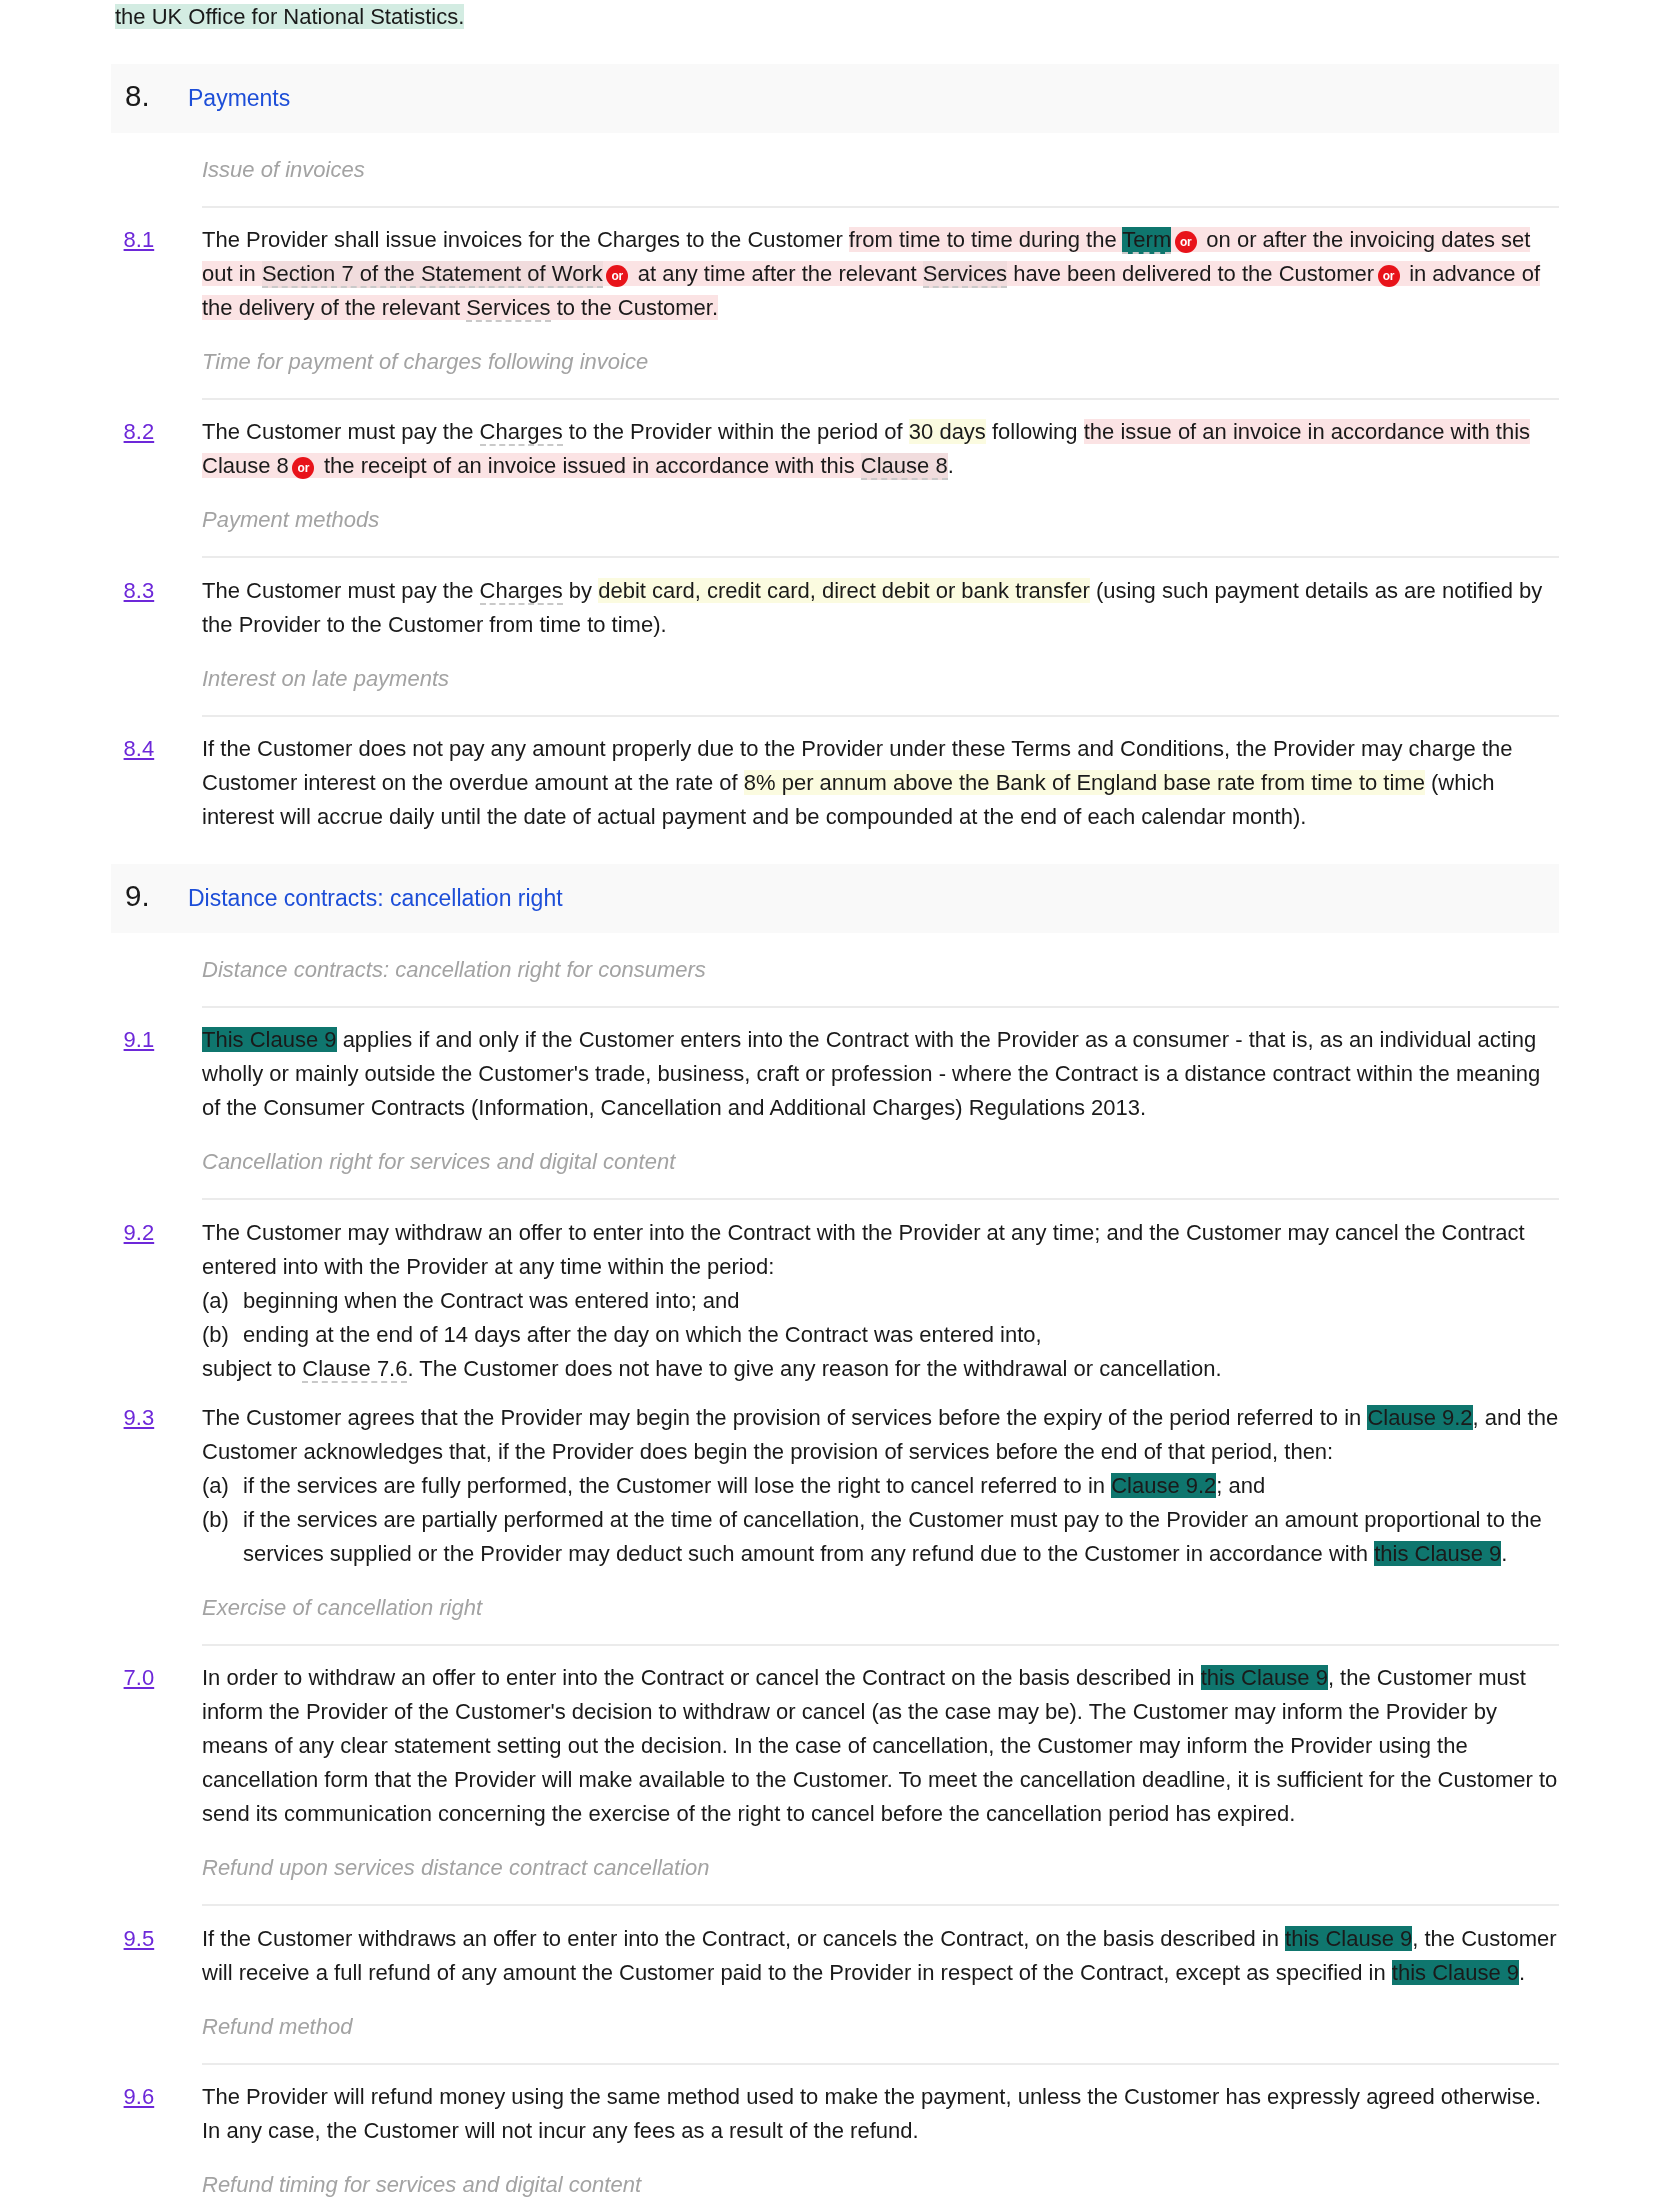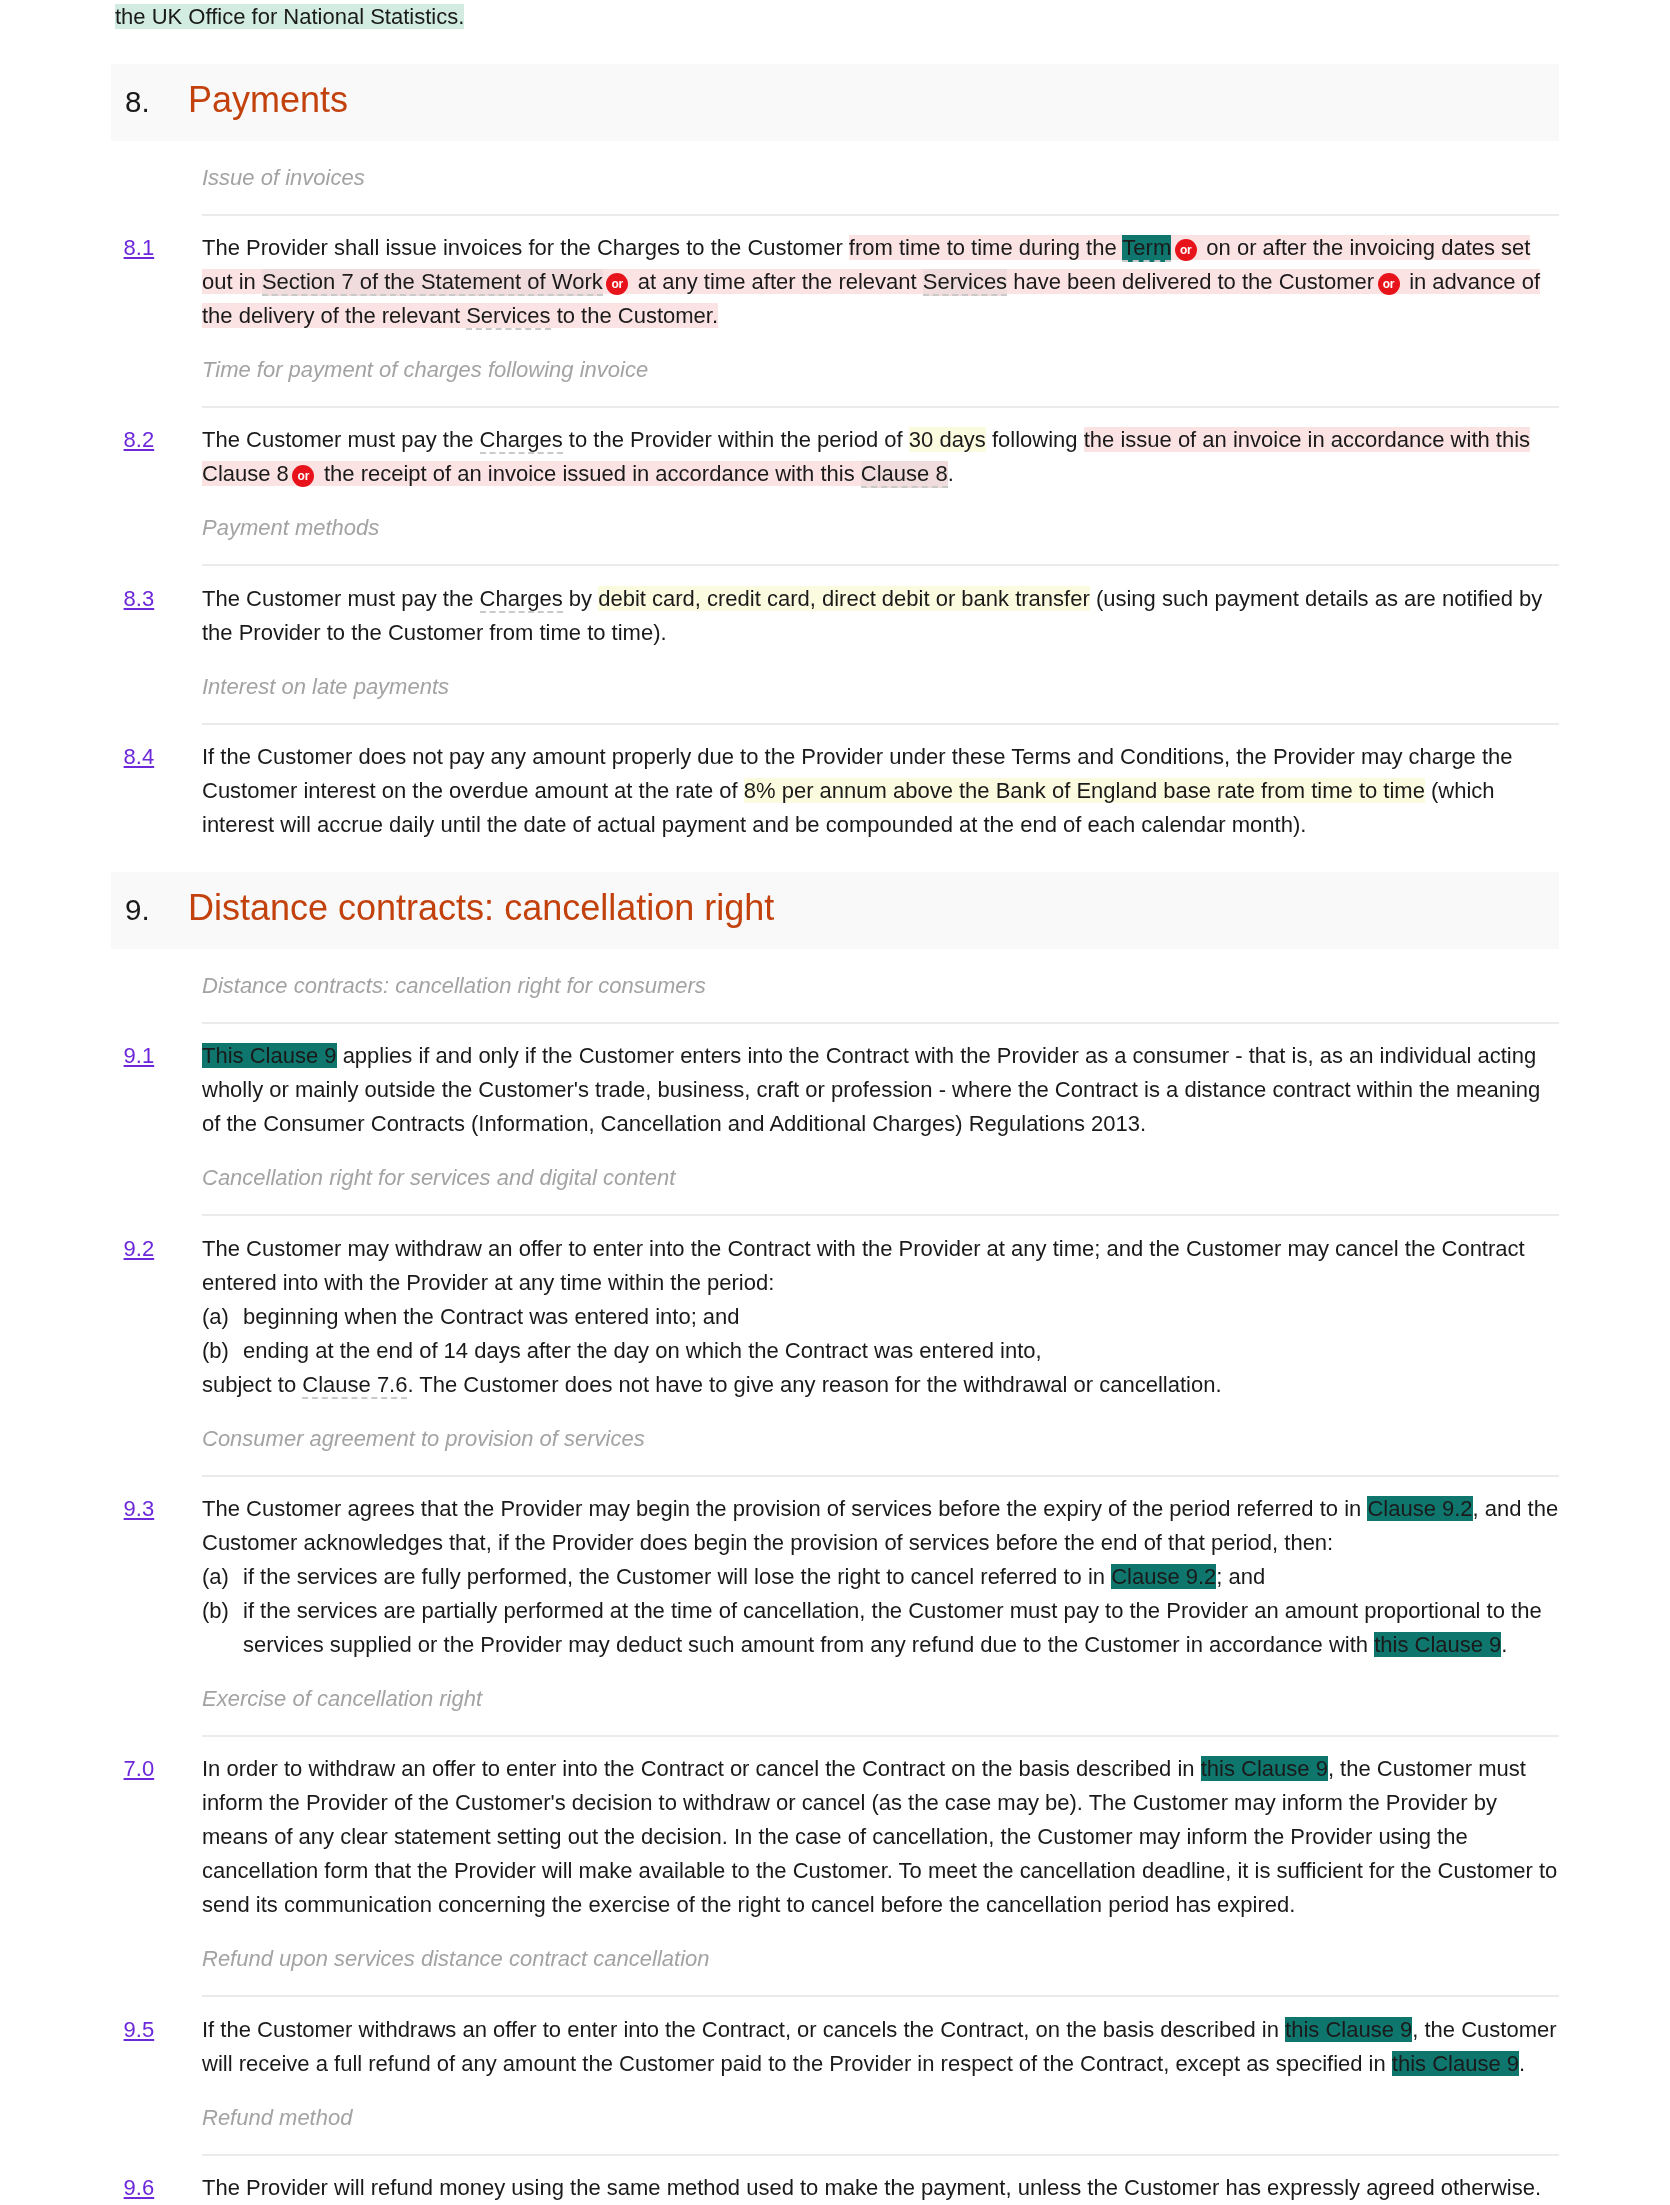--- a/index.html
+++ b/index.html
@@ -47,9 +47,9 @@
     color: #1a1a1a;
   }
   .section-title {
-    font-size: 36px;
+    font-size: 23px;
     font-weight: 400;
-    color: #c2410c;
+    color: #1d4ed8;
   }
 
   

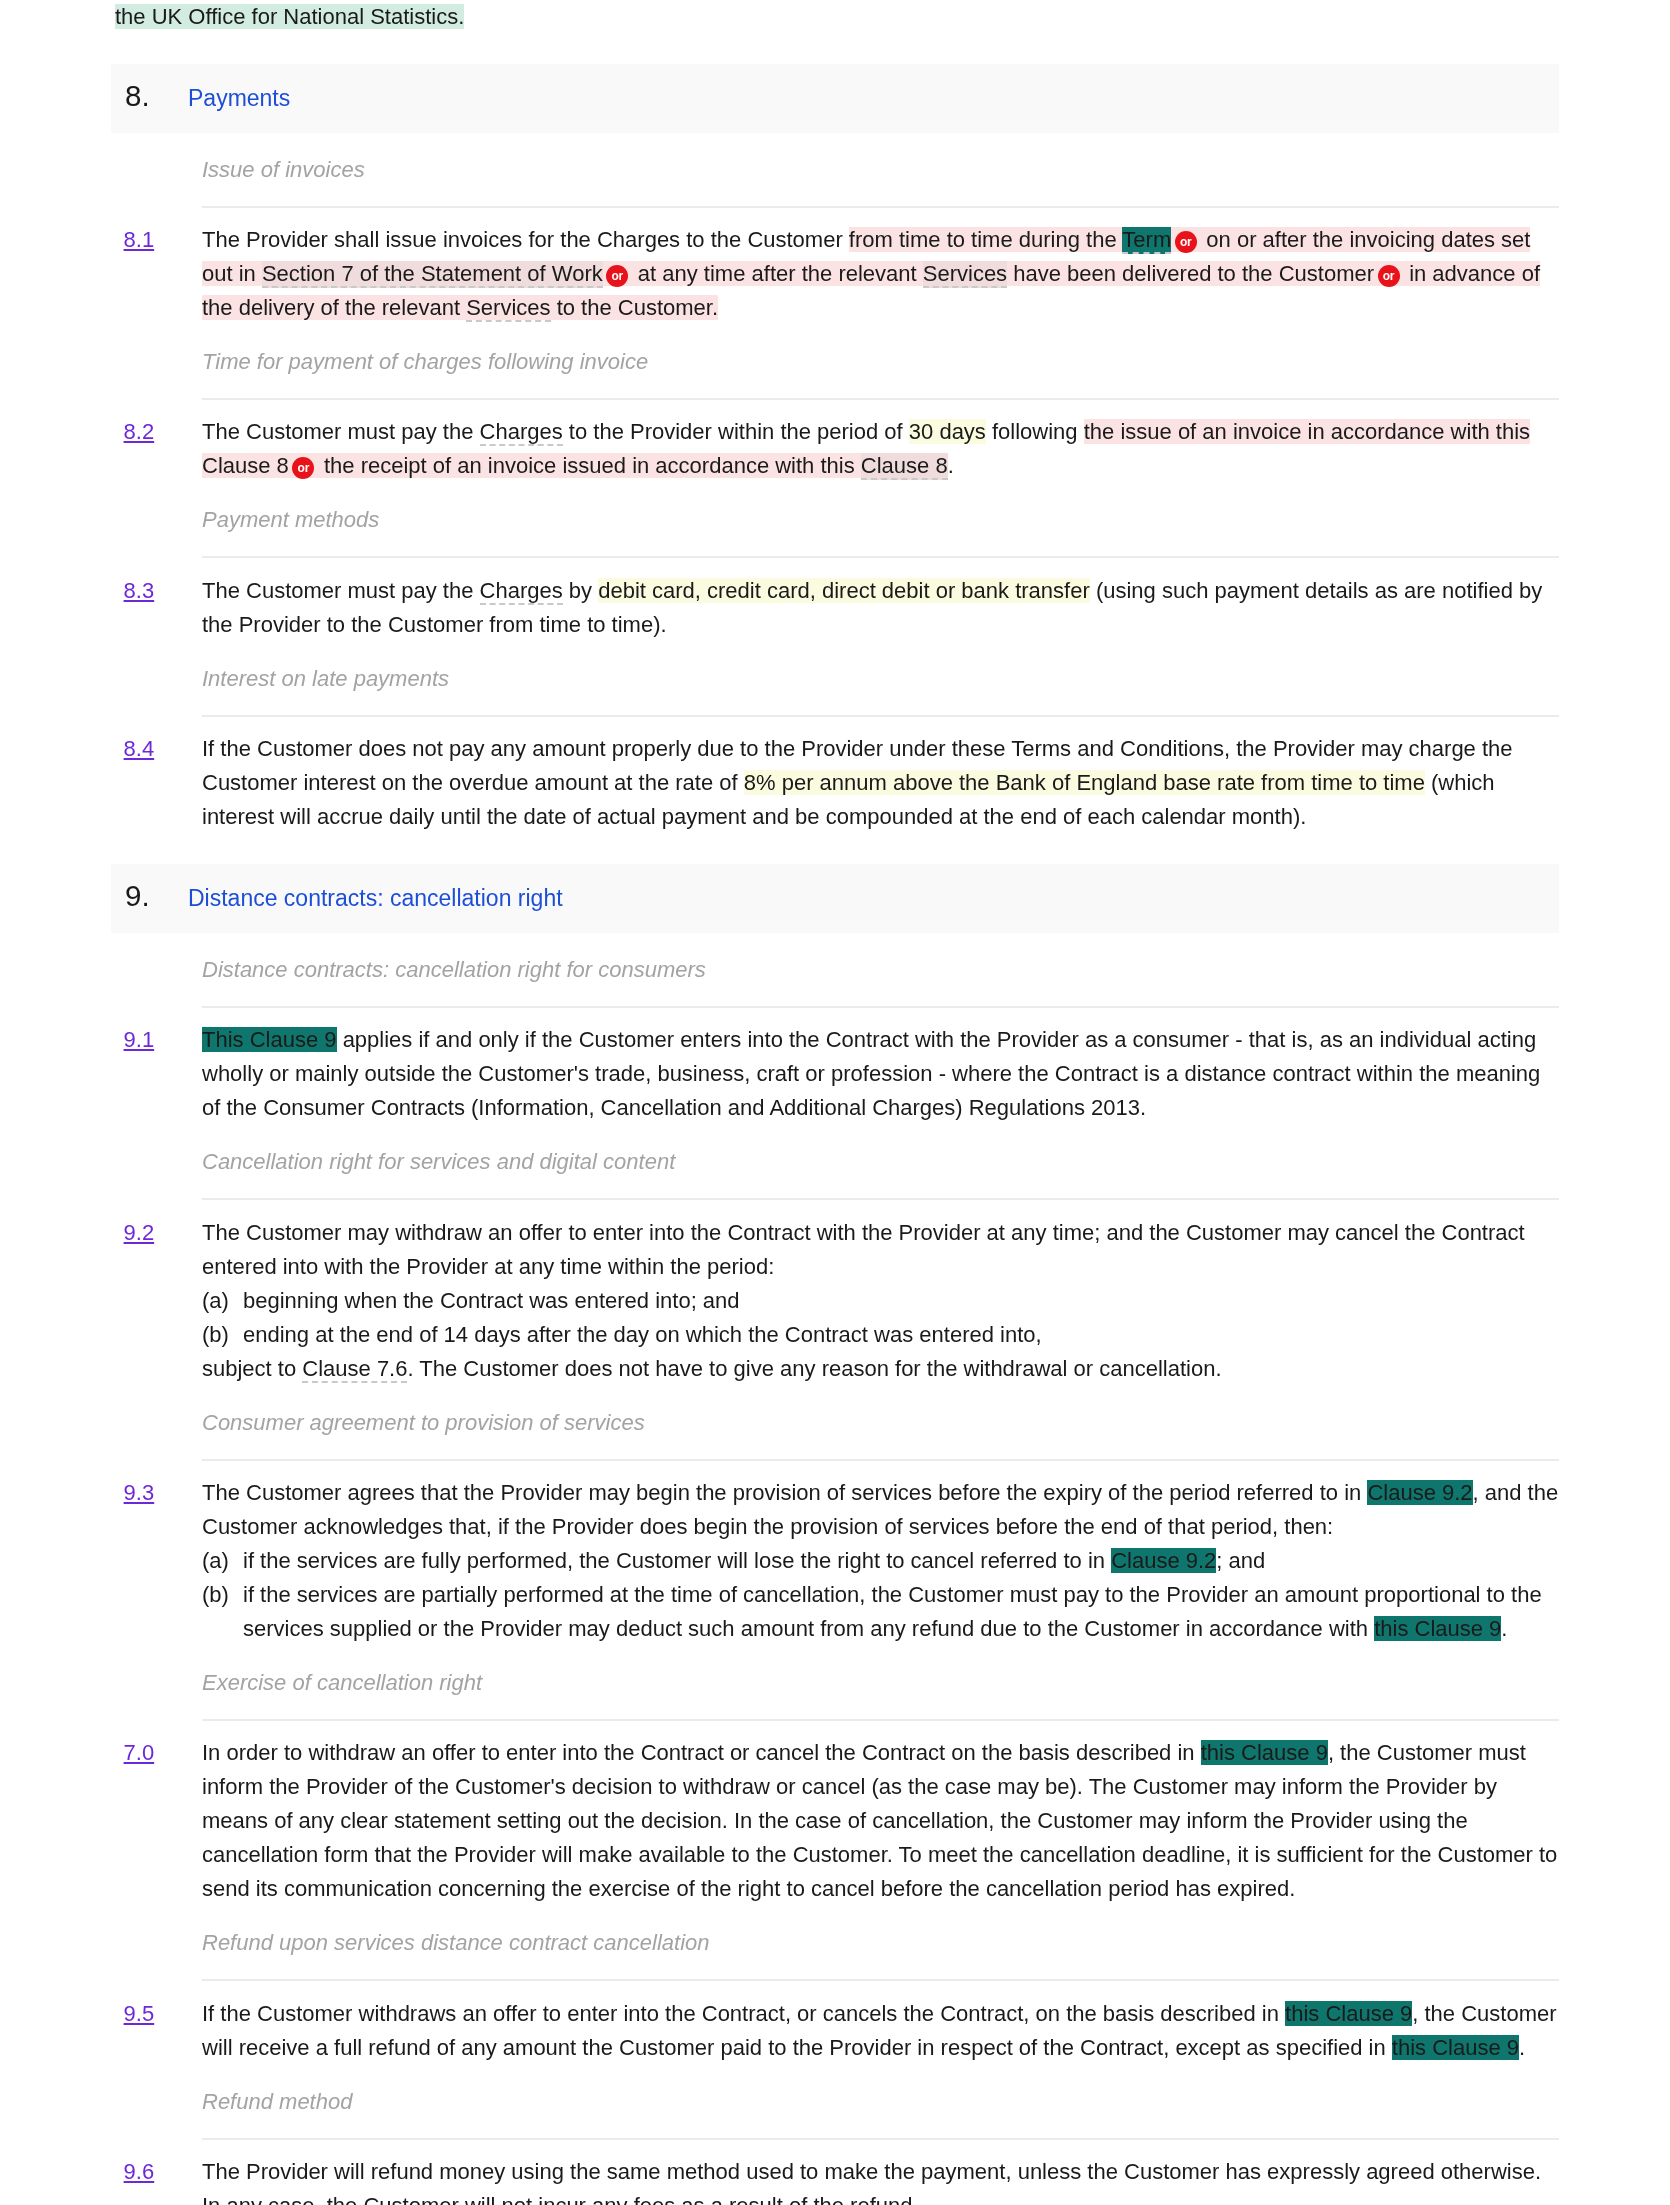--- a/index.html
+++ b/index.html
@@ -247,10 +247,6 @@
     </div>
   </div>
 
-  <div class="subhead-wrap">
-    <div class="subhead">Consumer agreement to provision of services</div>
-    <div class="rule"></div>
-  </div>
 
   <div class="clause">
     <div class="clause-num">9.3</div>

